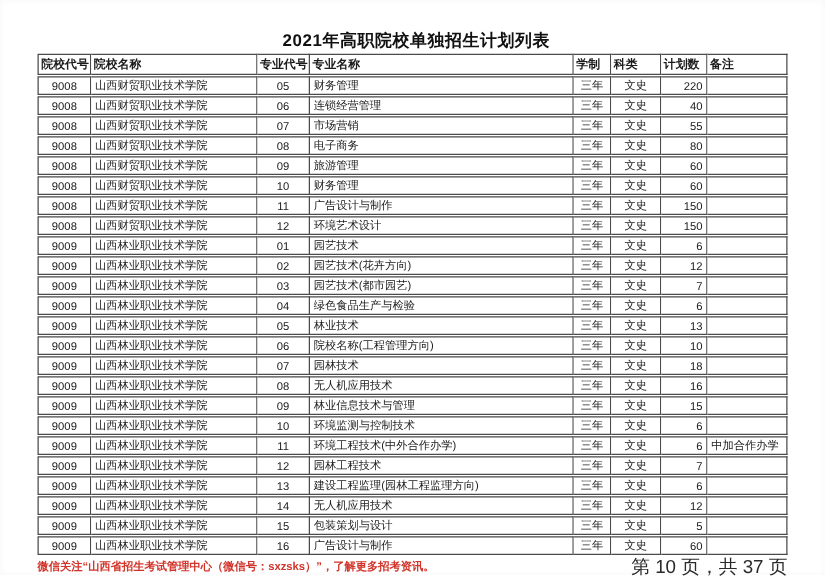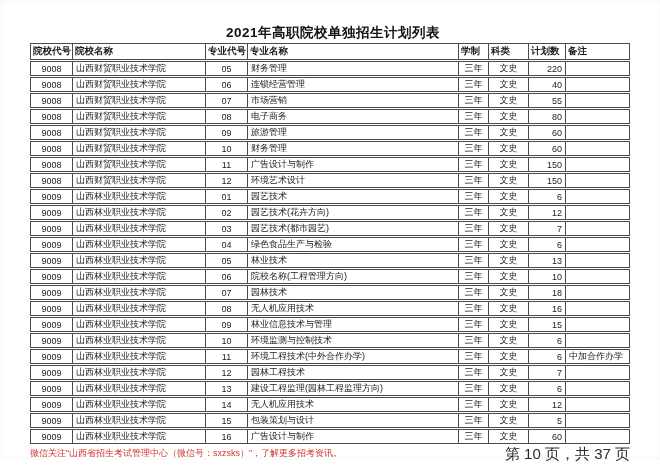--- a/index.html
+++ b/index.html
@@ -70,7 +70,7 @@
   }
   .footer-notice {
     color: var(--accent-red, #d2342a);
-    font-weight: normal;
+    font-weight: bold;
     font-size: 9px;
     line-height: 11px;
   }

